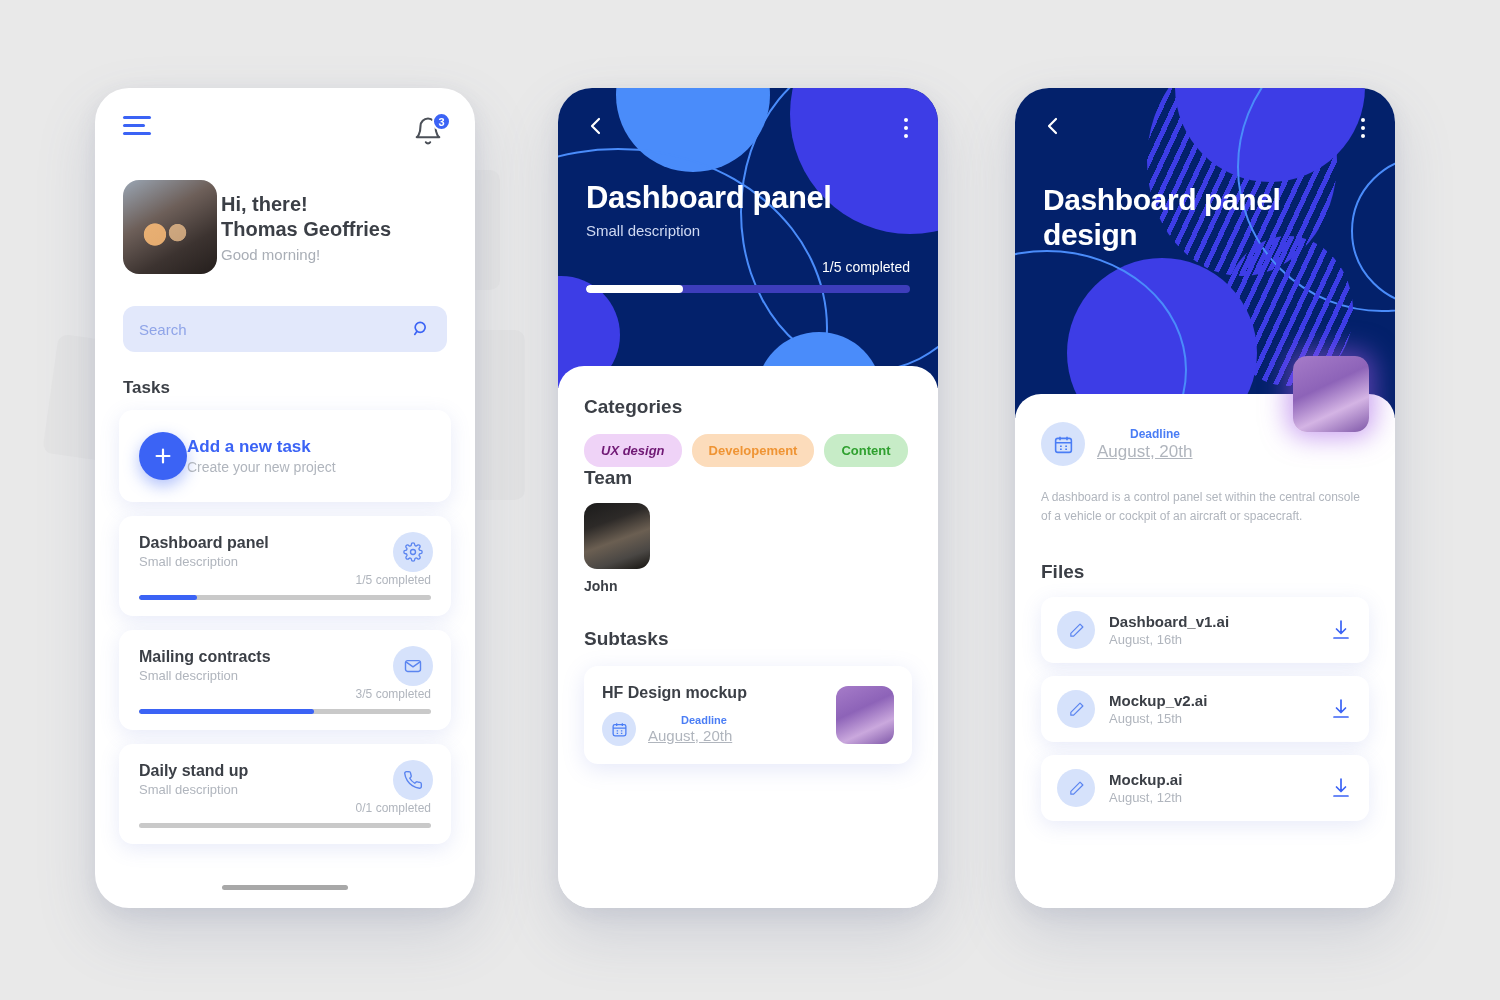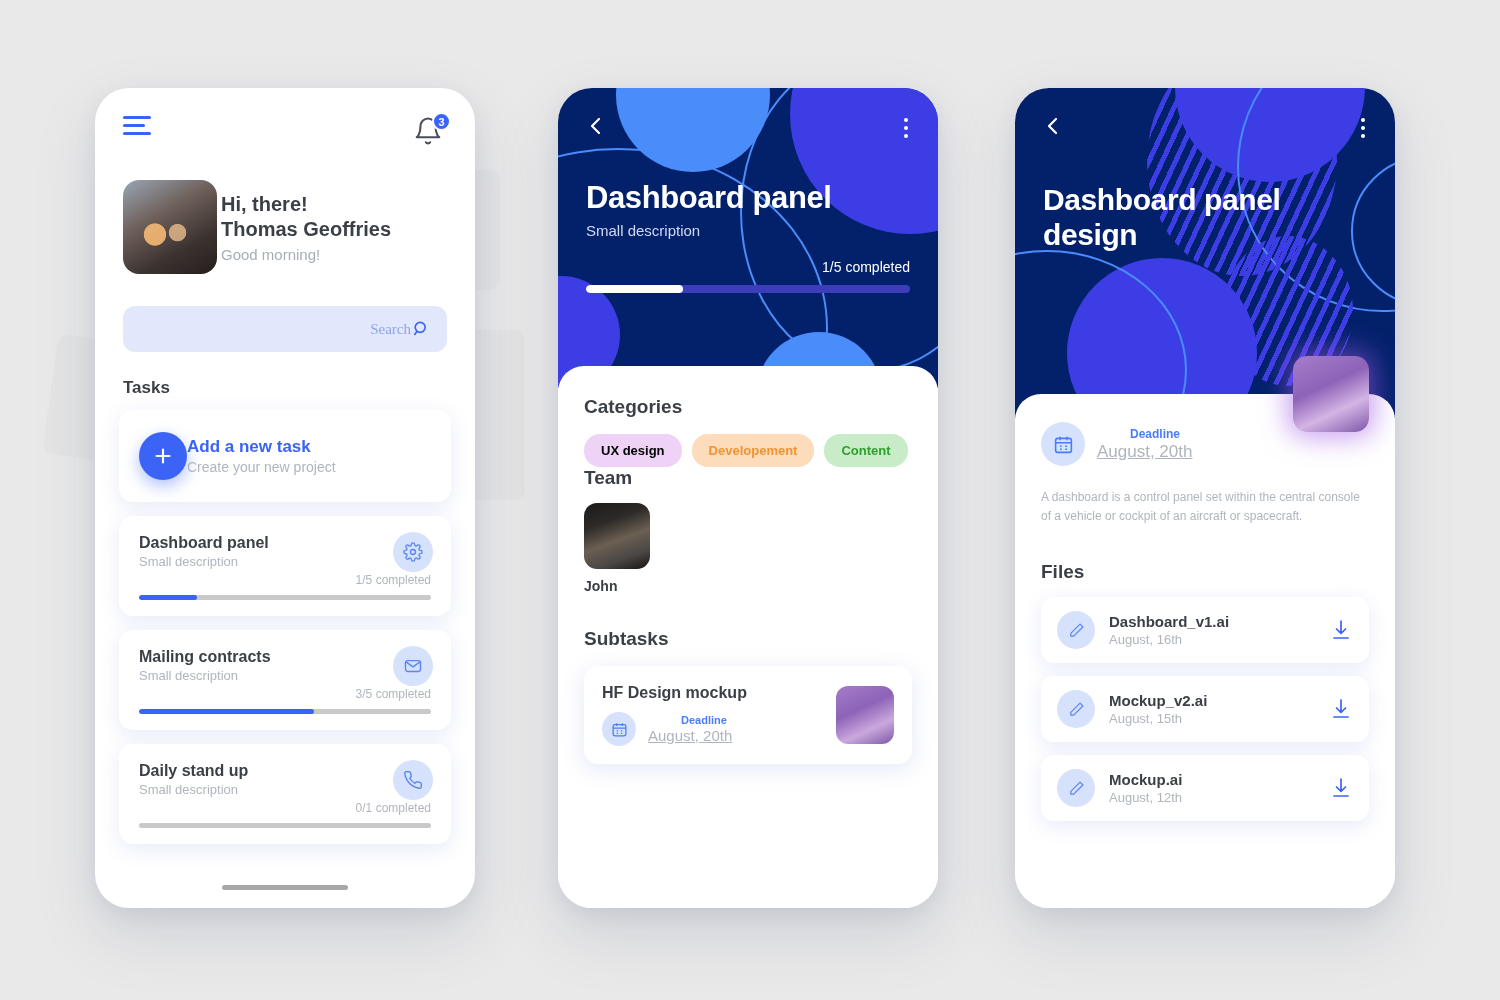--- a/index.html
+++ b/index.html
@@ -69,7 +69,7 @@
   }
   .search-bar input {
     flex: 1; border: none; outline: none; background: transparent;
-    font-family: Liberation Serif, serif; font-size: 15px; color: #0f172a; text-align: right;
+    font-family: Liberation Sans, sans-serif; font-size: 15px; color: #0f172a;
   }
   .search-bar input::placeholder { color: #8fa4e8; }
 

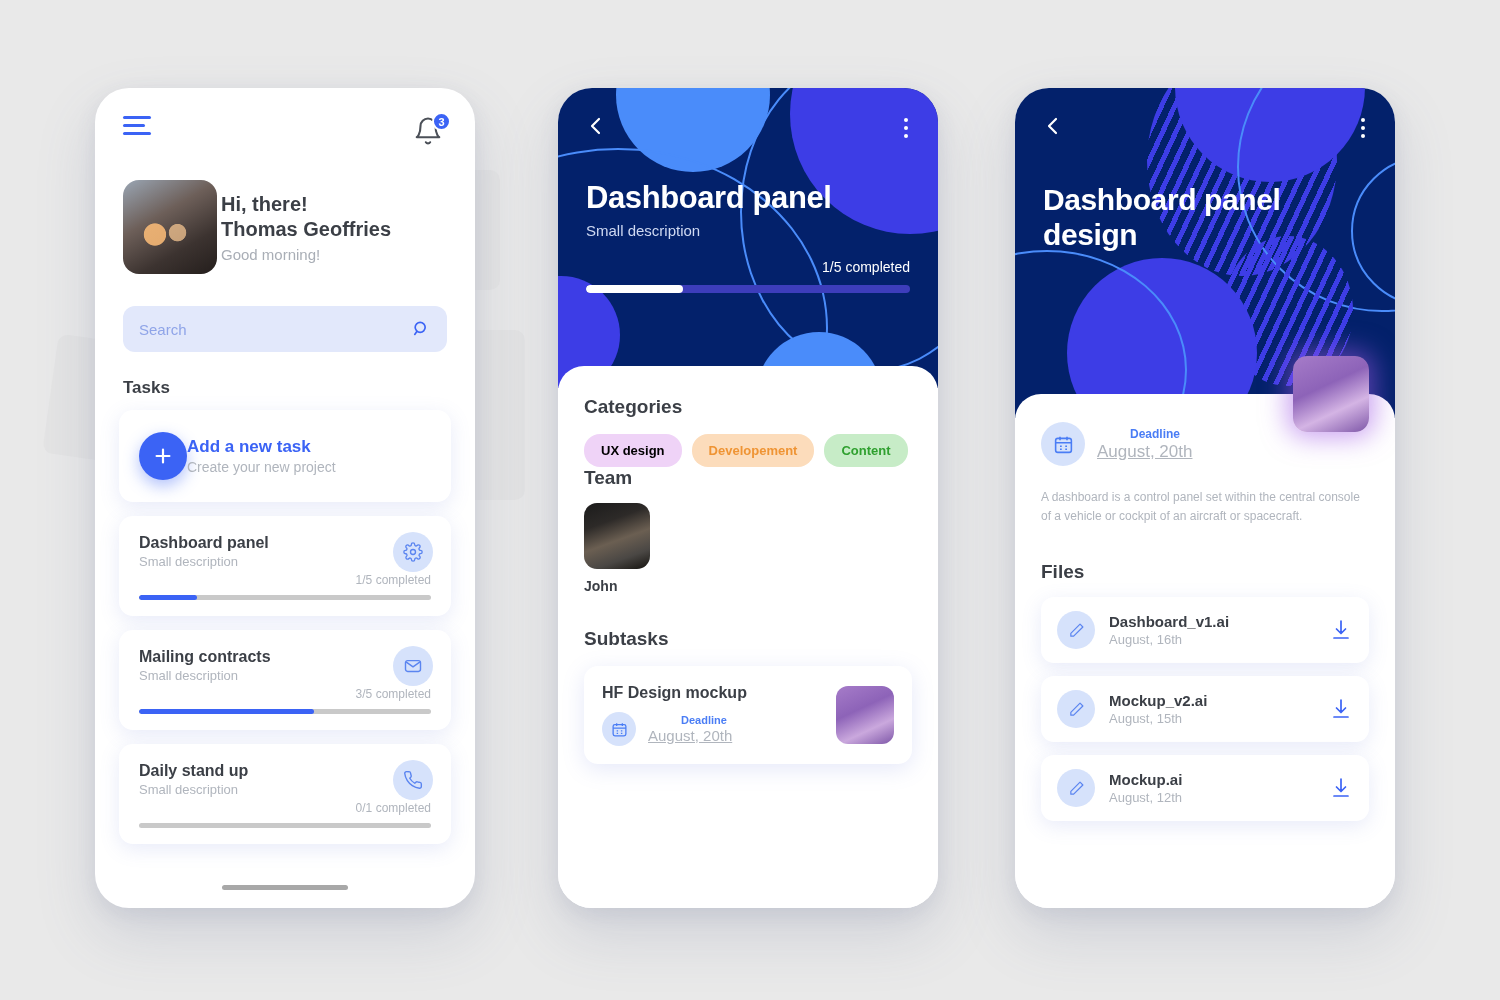--- a/index.html
+++ b/index.html
@@ -338,7 +338,7 @@
 
       <div class="sheet-h">Categories</div>
       <div class="chips">
-        <div class="chip" id="chip0" style="background: rgb(239, 211, 247); color: #000000;">UX design</div>
+        <div class="chip" id="chip0" style="background: rgb(239, 211, 247); color: #701a75; font-style: italic;">UX design</div>
         <div class="chip" id="chip1" style="background: rgb(252, 220, 187); color: rgb(239, 148, 52);">Developement</div>
         <div class="chip" id="chip2" style="background: rgb(199, 236, 199); color: rgb(47, 160, 47);">Content</div>
       </div>

